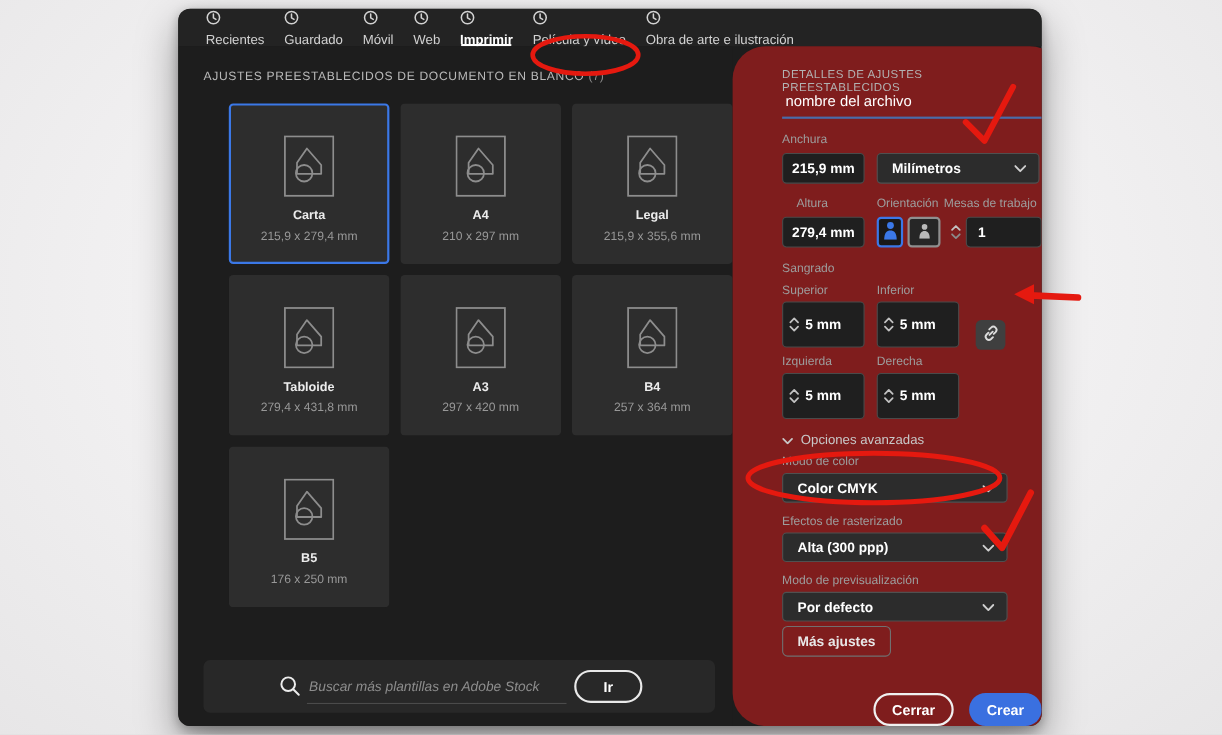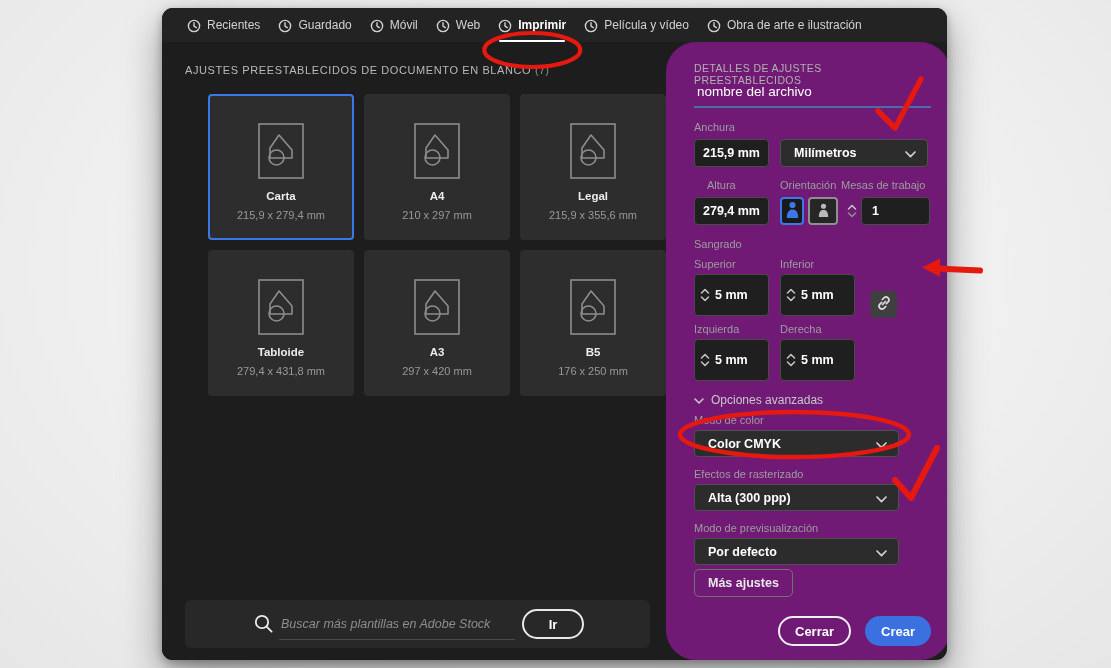--- a/index.html
+++ b/index.html
@@ -28,8 +28,8 @@
   
   .tabbar{height:34px;flex:0 0 auto;background:#232323;display:flex;align-items:stretch;
     padding:0 0 0 25px;gap:18px;}
-  .tab{display:flex;align-items:center;gap:6px;position:relative;cursor:pointer;
-    font-size:12px;color:#d2d2d2;white-space:nowrap;}
+  .tab{display:flex;align-items:flex-start;gap:6px;position:relative;cursor:pointer;
+    font-size:12px;color:#d2d2d2;white-space:nowrap;flex-direction:column;}
   .tab.active{color:#fff;font-weight:700;}
   .tab.active::after{content:"";position:absolute;left:1px;right:1px;bottom:0;height:2.5px;
     background:#fff;border-radius:1px;}

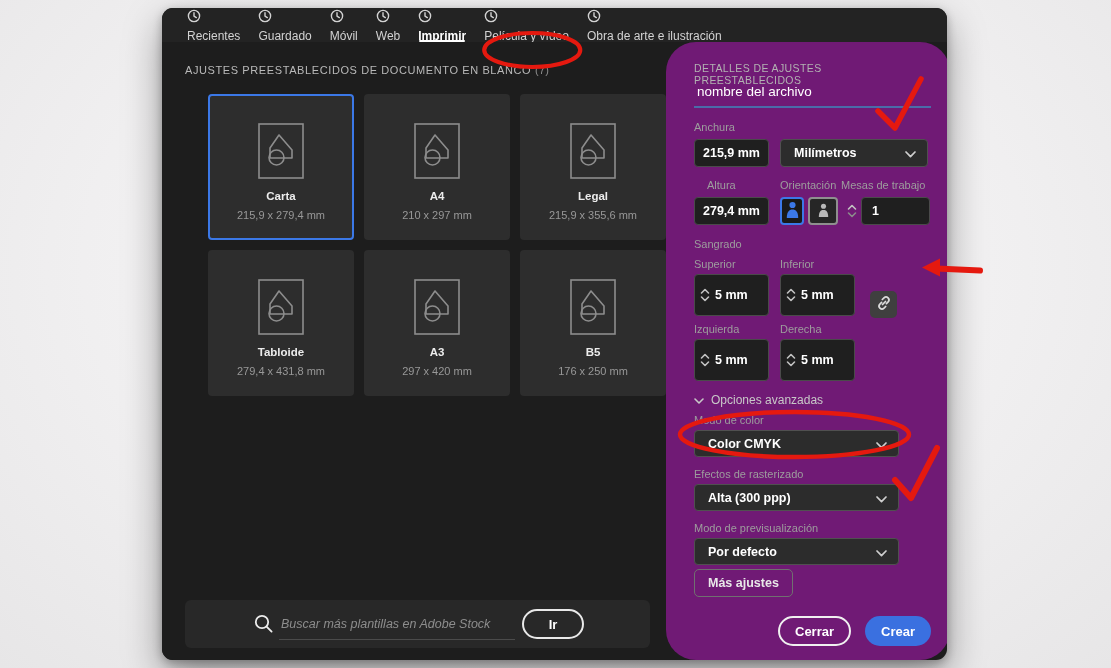--- a/index.html
+++ b/index.html
@@ -59,8 +59,8 @@
     background:transparent;border:2px solid #e9e9e9;color:#fff;font-family:inherit;
     font-size:13px;font-weight:700;cursor:pointer;}
   
-  .right{flex:0 0 284px;background:#701a75;position:relative;box-sizing:border-box;
-    padding:20px 19px 0 28px;border-radius:30px;}
+  .right{flex:0 0 284px;background:#7f1d1d;position:relative;box-sizing:border-box;
+    padding:20px 19px 0 45px;border-radius:30px;}
   .details-header{font-size:10.5px;letter-spacing:.4px;color:#b2b2b2;height:13px;}
   .filename{margin-top:9px;display:block;width:100%;background:transparent;border:none;outline:none;
     border-bottom:2px solid #4a6ca8;color:#fff;font-family:inherit;font-size:13.5px;font-weight:500;

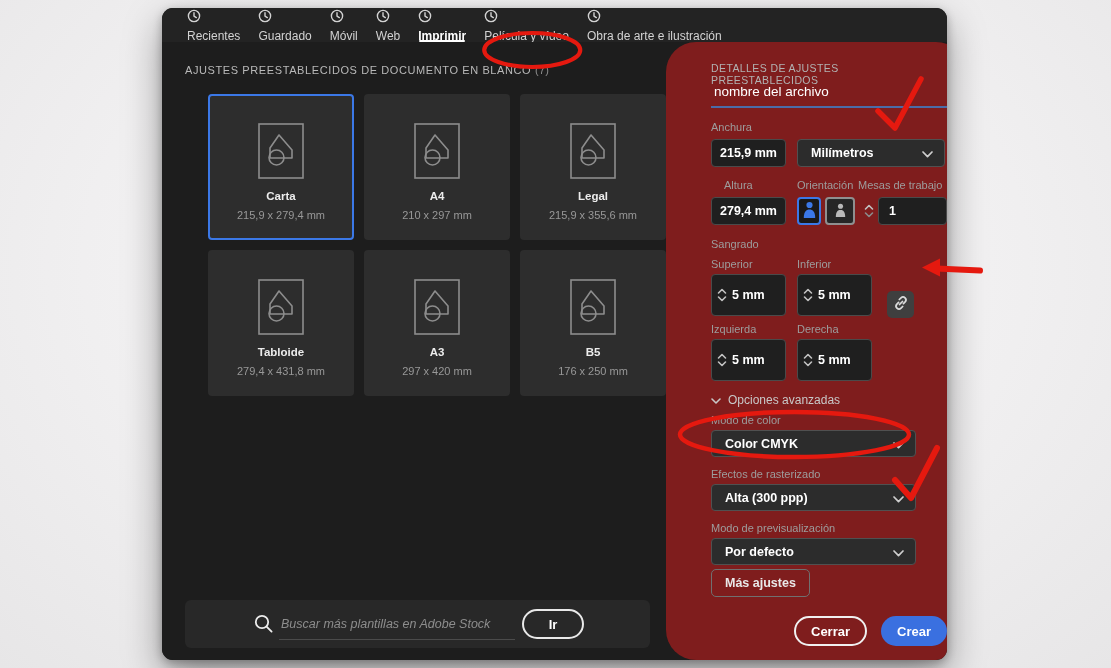--- a/index.html
+++ b/index.html
@@ -255,6 +255,17 @@
         <circle cx="18.5" cy="34.5" r="7.5" stroke="#8d8d8d" stroke-width="1.6"></circle>
       </svg>
     </span>
+    <span class="card-name">B4</span>
+    <span class="card-dims">257 x 364 mm</span>
+  </div>
+          <div class="card">
+    <span class="doc-icon">
+      <svg width="46" height="56" viewBox="0 0 46 56" fill="none">
+        <rect x="1" y="1" width="44" height="54" stroke="#8d8d8d" stroke-width="1.6"></rect>
+        <path d="M21 12 L34 27 L34 35 L12 35 L12 25 Z" stroke="#8d8d8d" stroke-width="1.6" stroke-linejoin="round"></path>
+        <circle cx="18.5" cy="34.5" r="7.5" stroke="#8d8d8d" stroke-width="1.6"></circle>
+      </svg>
+    </span>
     <span class="card-name">B5</span>
     <span class="card-dims">176 x 250 mm</span>
   </div>

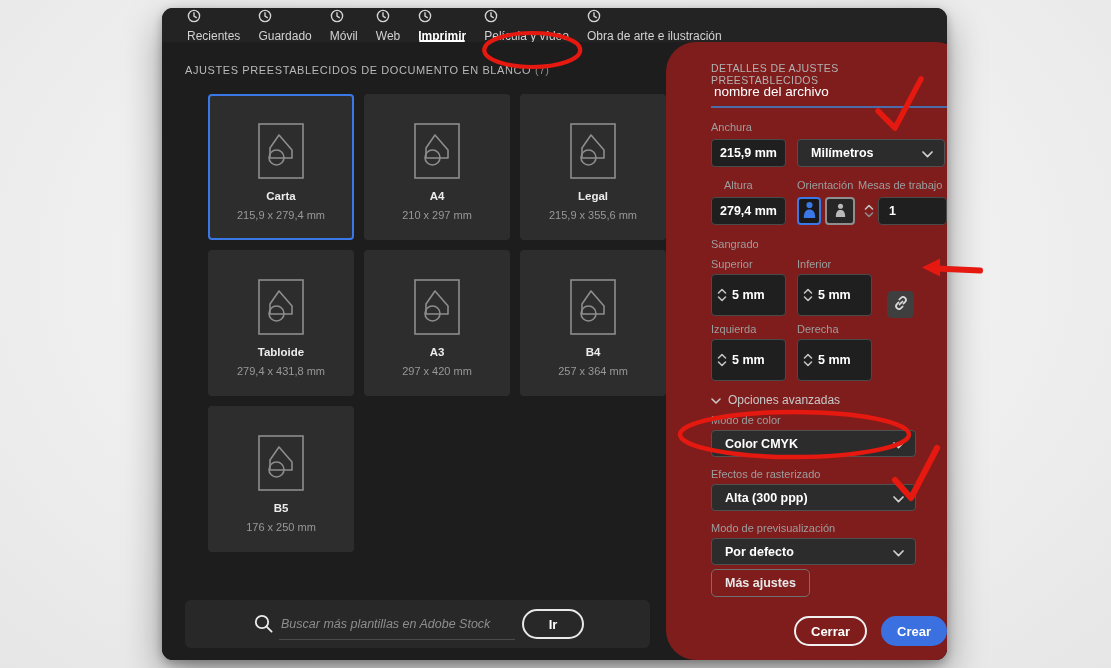--- a/index.html
+++ b/index.html
@@ -104,7 +104,7 @@
   .more-btn{margin-top:4px;height:28px;padding:0 13px;background:transparent;
     border:1.5px solid #707070;border-radius:5px;color:#e8e8e8;font-family:inherit;
     font-size:12.5px;font-weight:600;cursor:pointer;}
-  .panel-footer{position:absolute;right:19px;bottom:14px;display:flex;gap:14px;}
+  .panel-footer{position:absolute;right:19px;bottom:0;display:flex;gap:14px;}
   .close-btn{height:30px;padding:0 15px;border-radius:16px;background:transparent;
     border:2px solid #f0f0f0;color:#fff;font-family:inherit;font-size:13px;font-weight:700;cursor:pointer;}
   .create-btn{height:30px;padding:0 16px;border-radius:16px;background:var(--accent);

